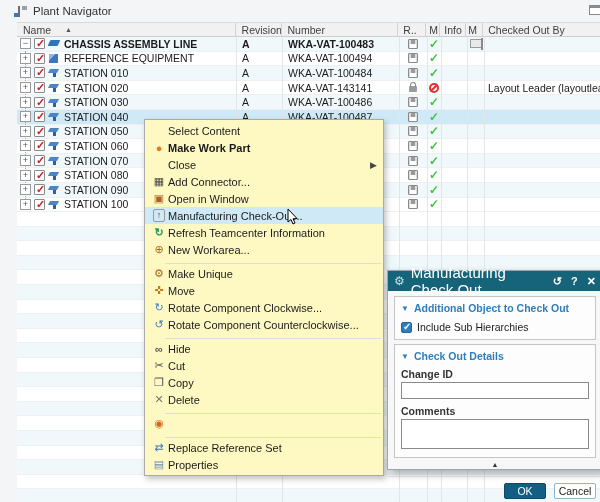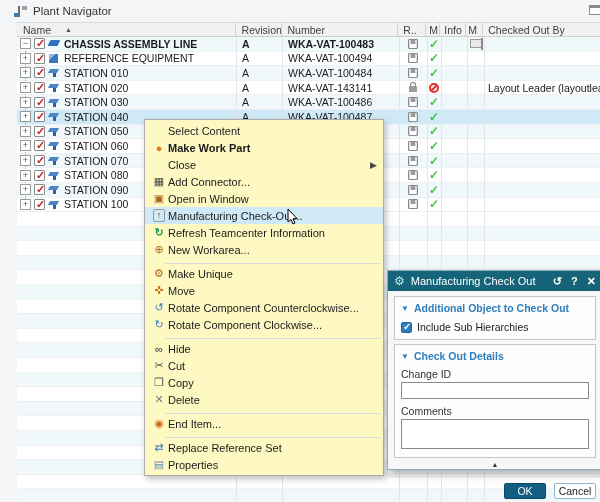--- a/index.html
+++ b/index.html
@@ -117,7 +117,7 @@
   .dlg-title { height:20px; background:#15647a; color:#fff; display:flex; align-items:center;
                padding:0 6px; flex:0 0 auto; }
   .dlg-gear { font-size:12px; color:#bfe0e6; margin-right:6px; }
-  .dlg-title-text { flex:1 1 auto; font-size:11px; }
+  .dlg-title-text { flex:1 1 auto; font-size:15px; }
   .dlg-tb-btn { color:#fff; margin-left:9px; font-size:11px; font-weight:bold; }
   .dlg-body { flex:1 1 auto; padding:5px 6px 4px 6px; display:flex; flex-direction:column; }
   .group { border:1px solid #c6c6c6; background:#fdfdfd; padding:5px 6px 6px 6px; }

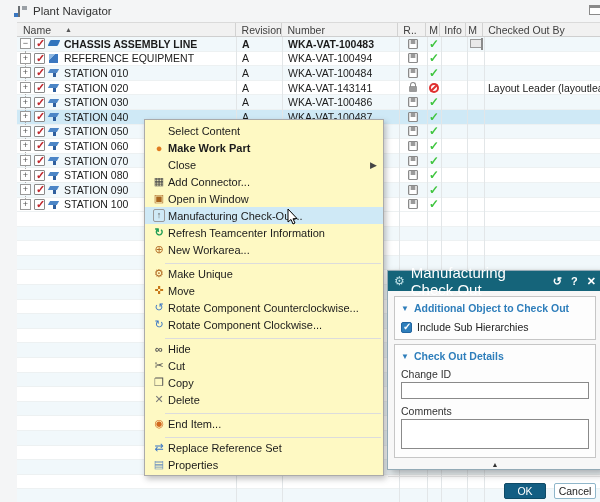--- a/index.html
+++ b/index.html
@@ -508,13 +508,13 @@
         <span class="mi-arrow"></span>
       </div>
       <div class="mi">
+        <span class="mi-ic i-rotcw"></span>
+        <span class="mi-label">Rotate Component Clockwise...</span>
+        <span class="mi-arrow"></span>
+      </div>
+      <div class="mi">
         <span class="mi-ic i-rotccw"></span>
         <span class="mi-label">Rotate Component Counterclockwise...</span>
-        <span class="mi-arrow"></span>
-      </div>
-      <div class="mi">
-        <span class="mi-ic i-rotcw"></span>
-        <span class="mi-label">Rotate Component Clockwise...</span>
         <span class="mi-arrow"></span>
       </div>
       <div class="mi sep">

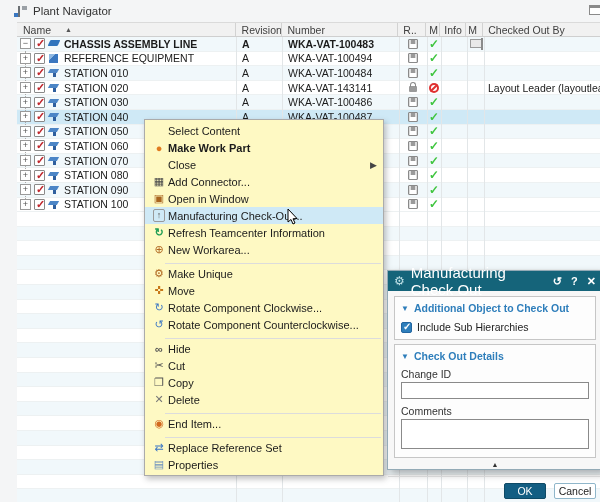--- a/index.html
+++ b/index.html
@@ -128,7 +128,7 @@
   .cbx { width:11px; height:11px; background:#2e7ebb; border:1px solid #2265a0; border-radius:2px;
          position:relative; margin-right:5px; flex:0 0 auto; }
   .cbx::after { content:"✓"; position:absolute; left:1px; top:-2px; color:#fff; font-size:10px; font-weight:bold; }
-  .fld-label { color:#333; margin:6px 0 2px 0; }
+  .fld-label { color:#333; margin:6px 0 2px 0;font-weight:bold; }
   .txt-input { width:100%; height:17px; border:1px solid #8a8a8a; background:#fff; font-size:10.5px;
                font-family:"Liberation Sans", sans-serif; padding:0 3px; }
   .txt-area { width:100%; height:30px; border:1px solid #8a8a8a; background:#fff; resize:none;

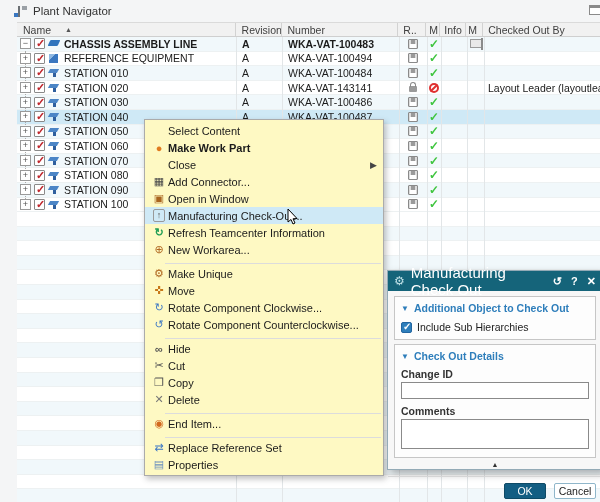--- a/index.html
+++ b/index.html
@@ -549,7 +549,6 @@
       </div>
       <div class="mi">
         <span class="mi-ic i-enditem"></span>
-        <span class="mi-label">End Item...</span>
         <span class="mi-arrow"></span>
       </div>
       <div class="mi sep">

